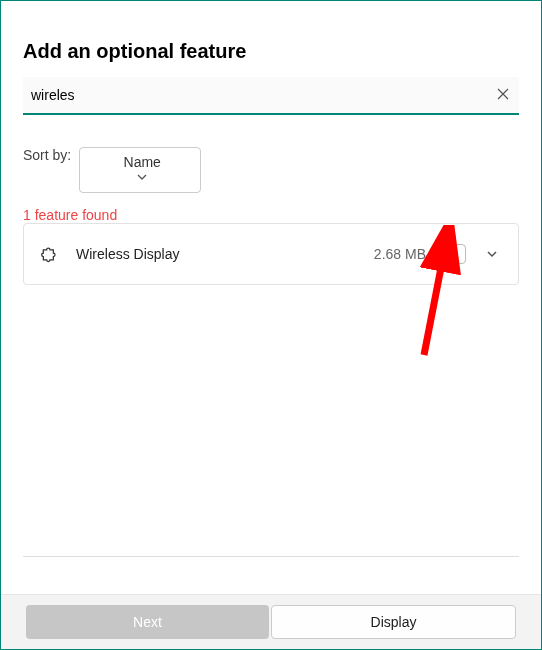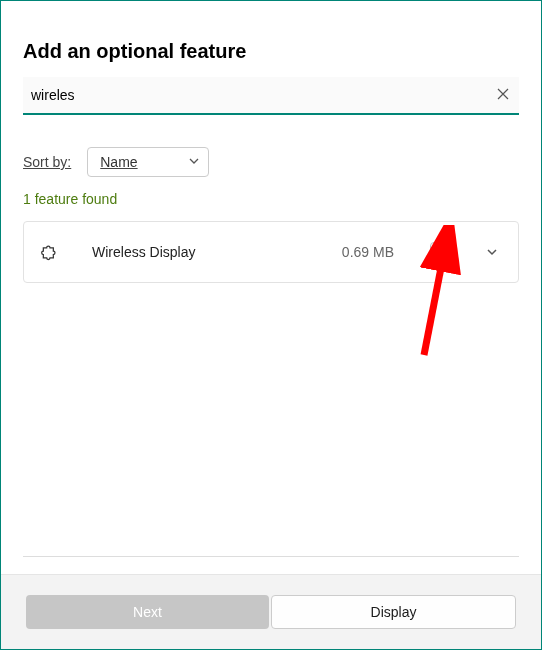--- a/index.html
+++ b/index.html
@@ -52,12 +52,10 @@
     }
     .sort-row {
       display: flex;
-      align-items: center;
-      gap: 16px;
+      gap: 8px;
       margin-bottom: 14px;
       font-size: 14px;
       color: #444;
-      text-decoration: underline;
     }
     .sort-select {
       display: flex;

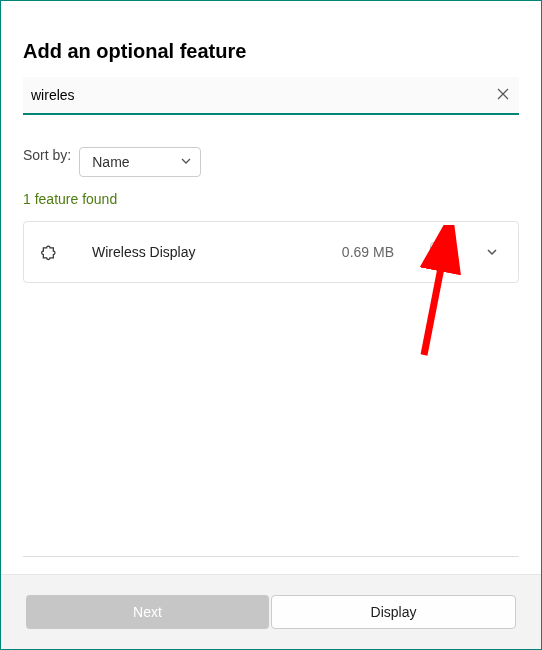--- a/index.html
+++ b/index.html
@@ -69,6 +69,7 @@
       color: #333;
       cursor: pointer;
       background: #fff;
+      flex-direction: column;
     }
     .result-count {
       font-size: 14px;

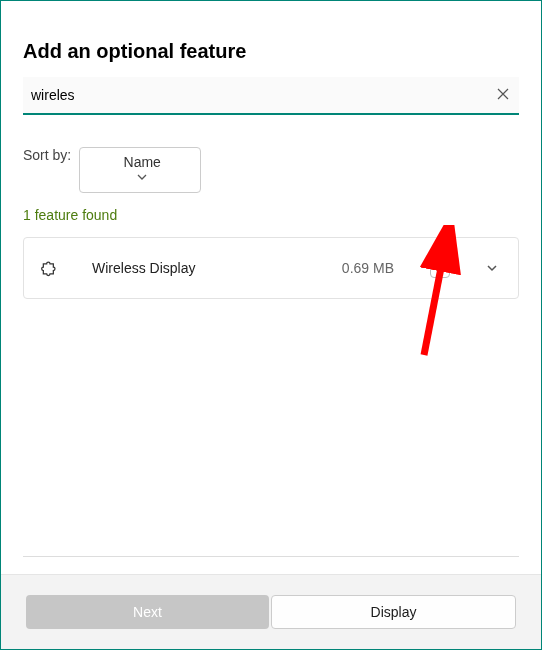--- a/index.html
+++ b/index.html
@@ -73,8 +73,7 @@
     }
     .result-count {
       font-size: 14px;
-      color: #4d7c0f;
-      margin-bottom: 14px;
+      color: #ef4444;
     }
     .feature-item {
       border: 1px solid #e2e2e2;

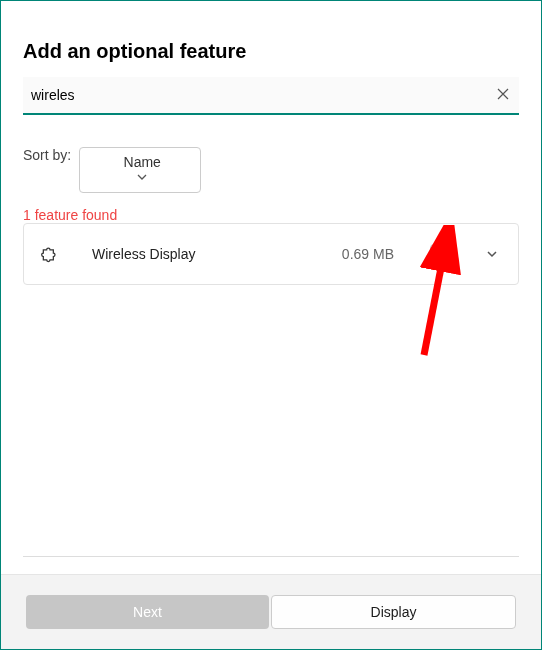--- a/index.html
+++ b/index.html
@@ -81,7 +81,7 @@
       padding: 20px 16px;
       display: flex;
       align-items: center;
-      gap: 32px;
+      gap: 16px;
     }
     .feature-icon {
       display: flex;

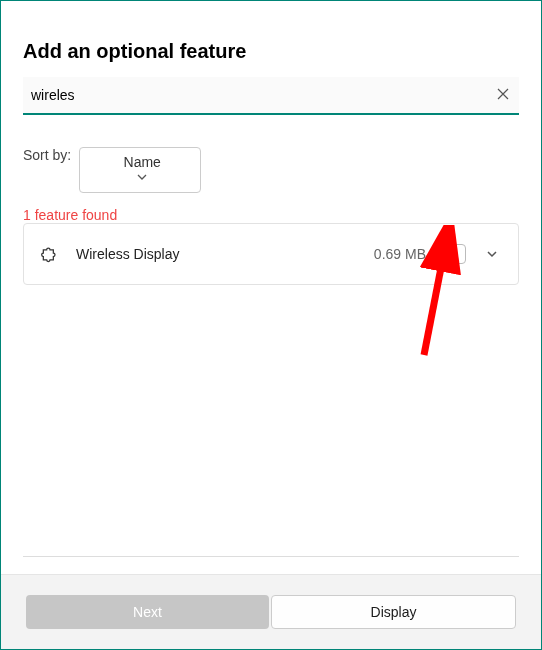--- a/index.html
+++ b/index.html
@@ -193,7 +193,7 @@
       </svg>
     </span>
     <span class="feature-name">Wireless Display</span>
-    <span class="feature-size">0.69 MB</span>
+    <span class="feature-size">2.68 MB</span>
     <div class="checkbox"></div>
     <span class="expand-btn">
       <svg width="16" height="16" viewBox="0 0 16 16">

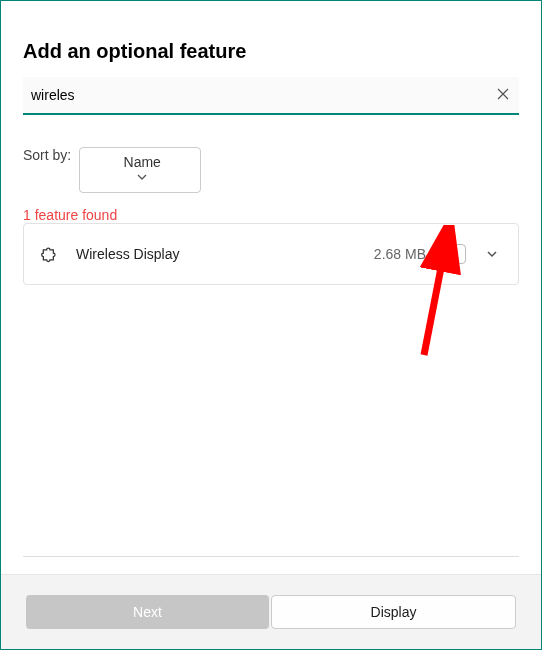--- a/index.html
+++ b/index.html
@@ -126,7 +126,7 @@
       bottom: 0;
       left: 0;
       right: 0;
-      height: 75px;
+      height: 55px;
       background: #f3f3f3;
       border-top: 1px solid #e5e5e5;
       display: flex;

